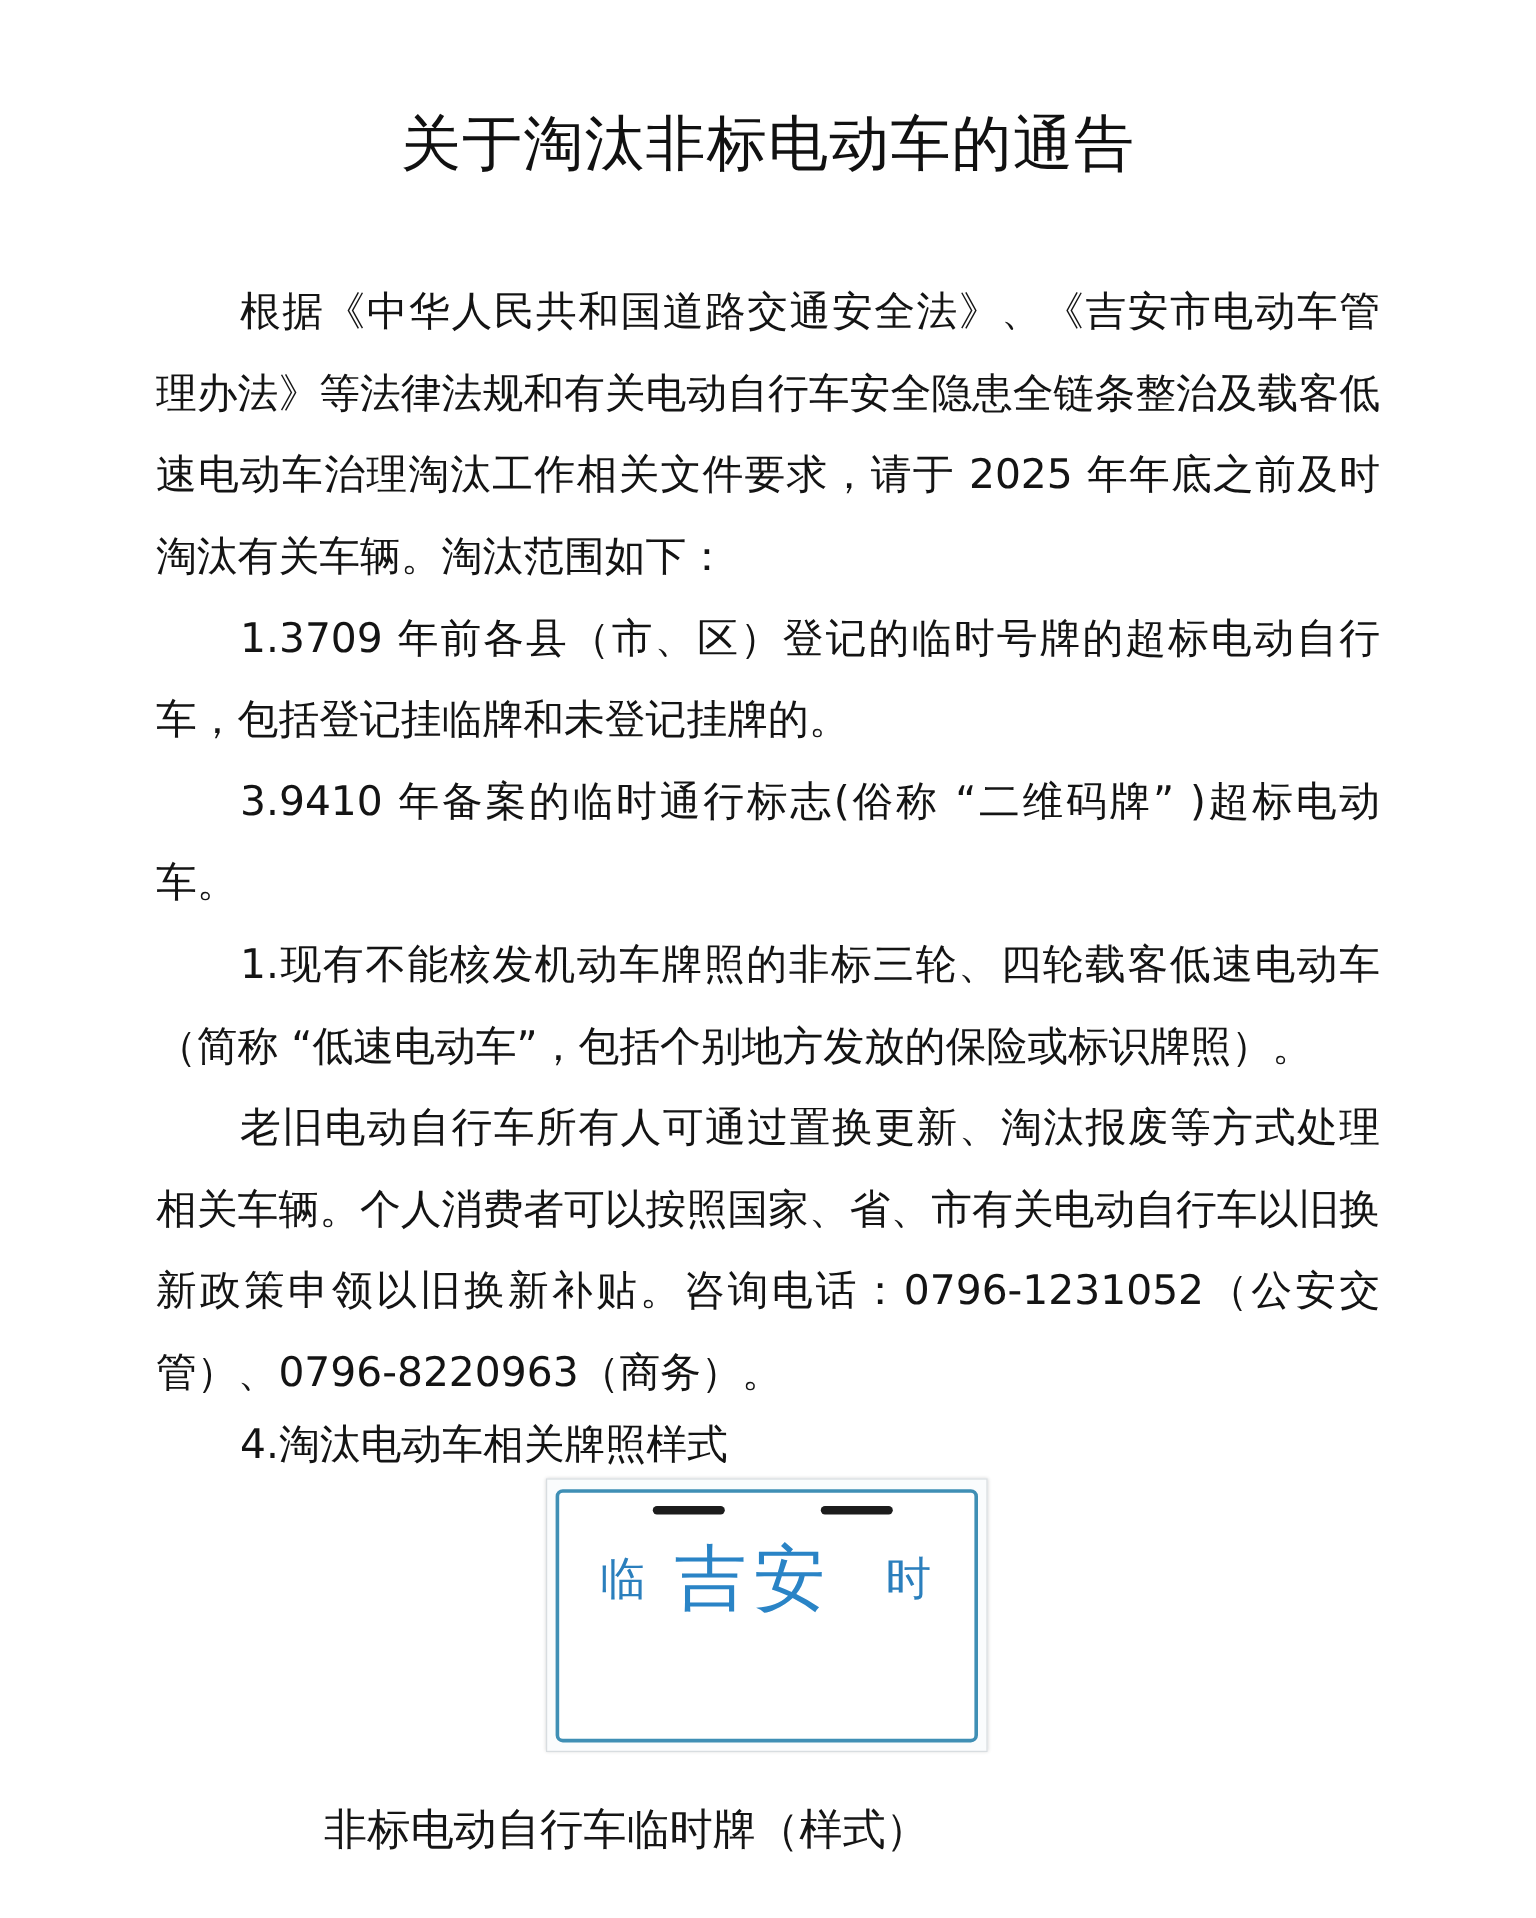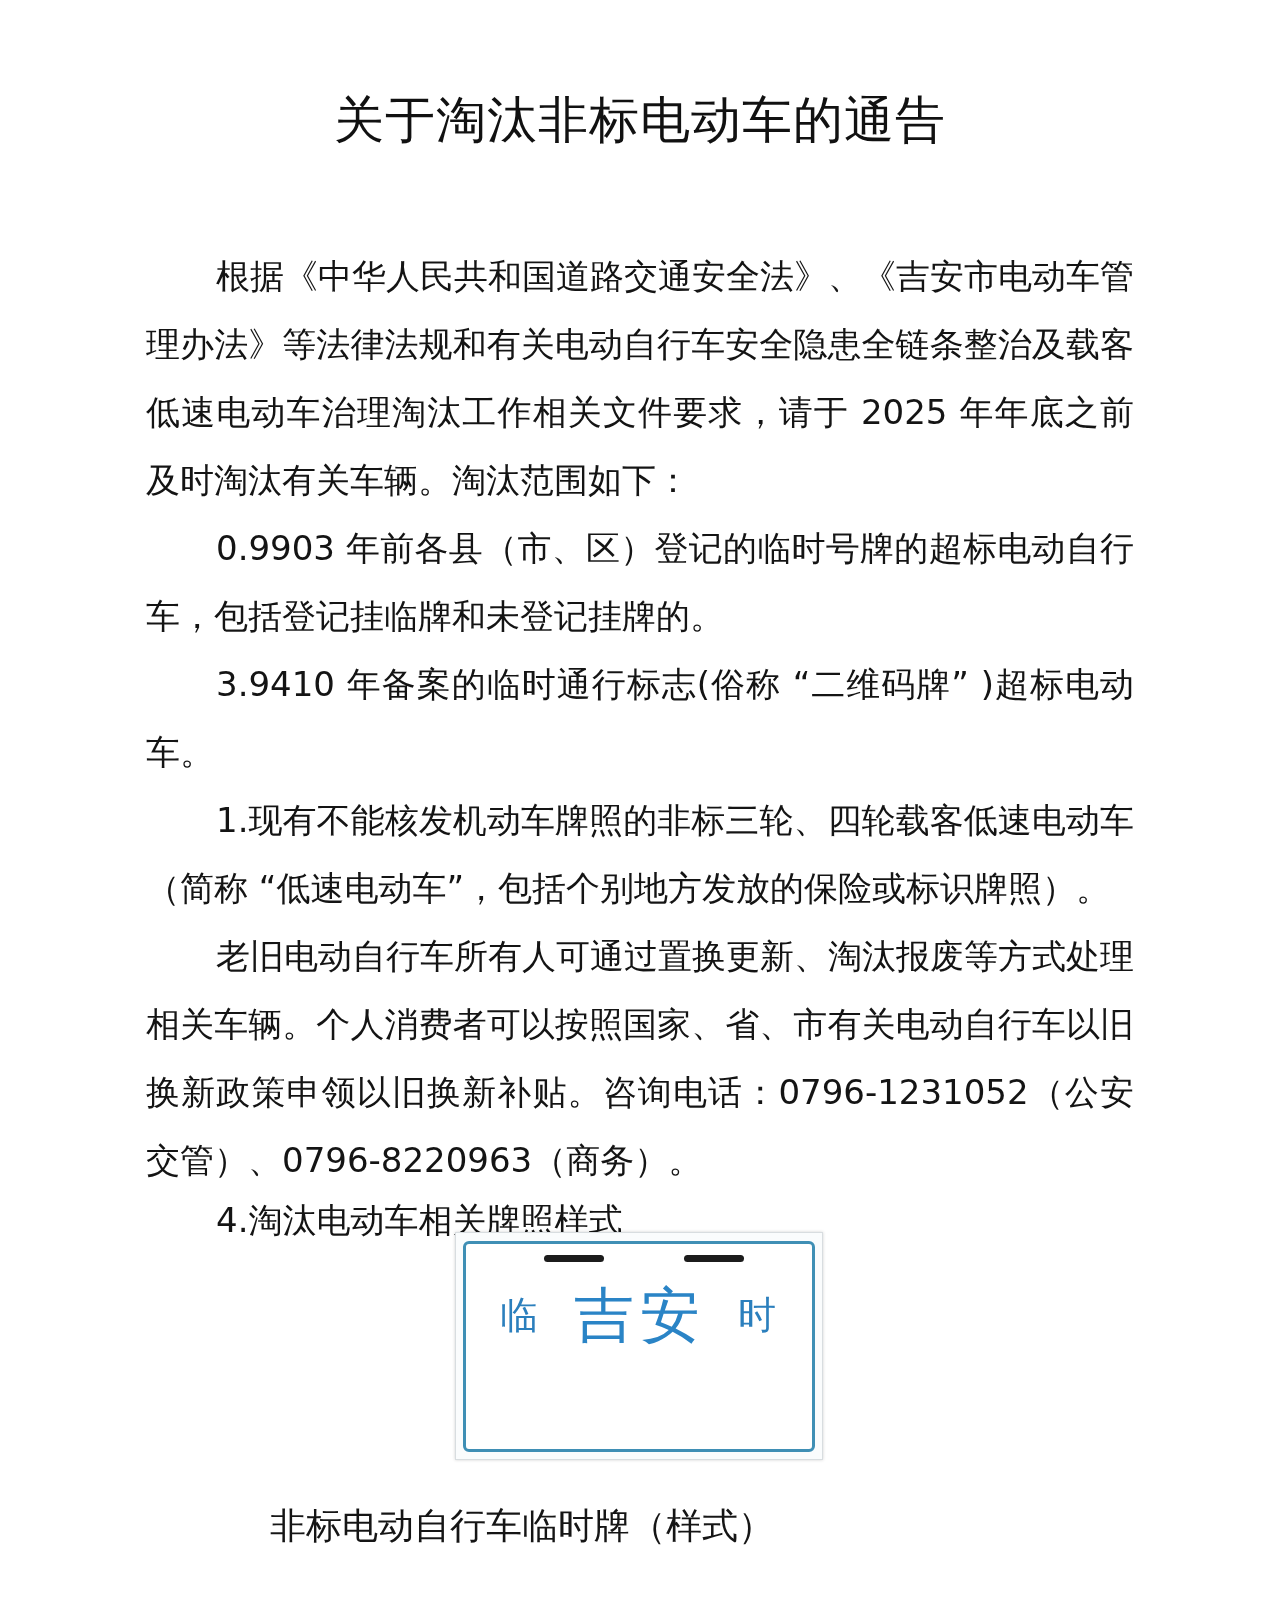--- a/index.html
+++ b/index.html
@@ -33,7 +33,7 @@
     text-align: justify;
     text-align-last: left;
   }
-  .para { margin: 16px; text-indent: 70px; }
+  .para { margin: 0; text-indent: 70px; }
   .p1 { top: 226px; }
   .p2 { top: 498px; }
   .p3 { top: 634px; }

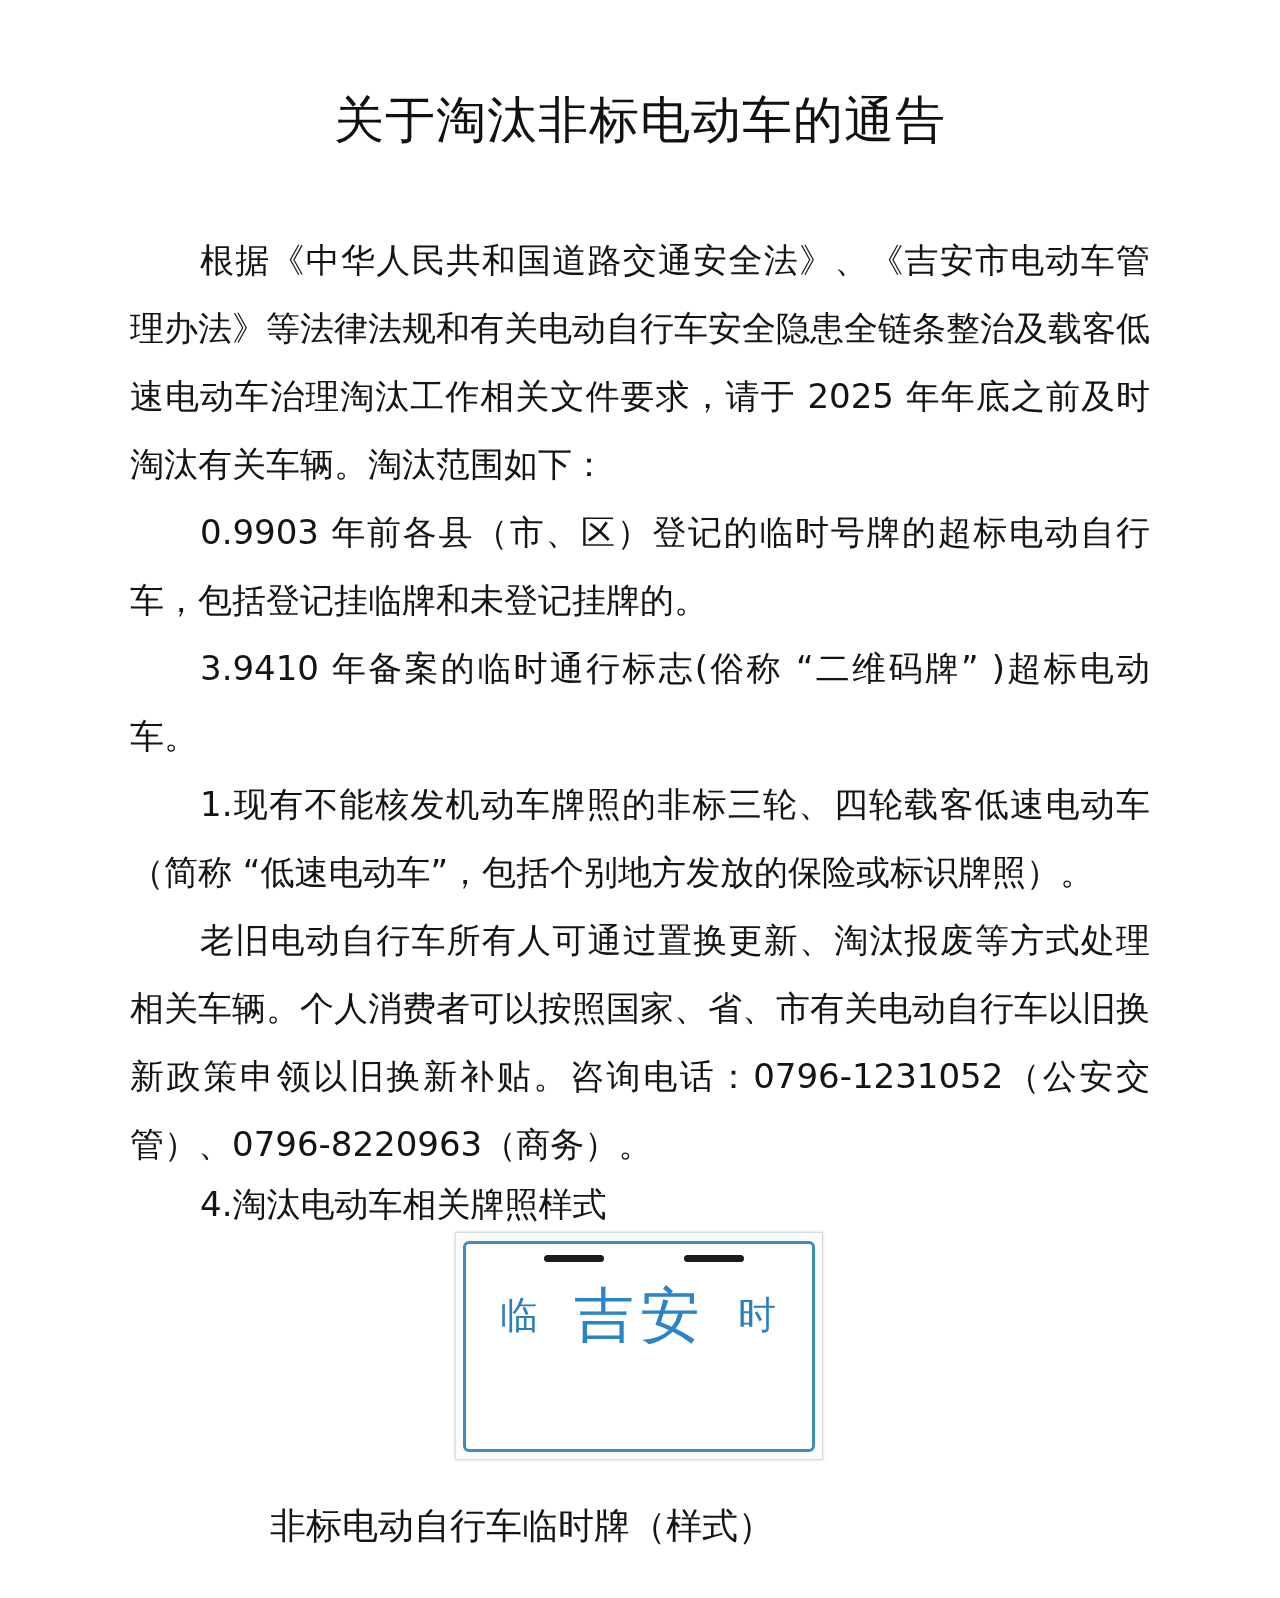--- a/index.html
+++ b/index.html
@@ -125,7 +125,7 @@
 </div>
 
 <div class="body-text p2">
-  <p class="para">0.9903 年前各县（市、区）登记的临时号牌的超标电动自行车，包括登记挂临牌和未登记挂牌的。</p>
+  <p class="para">1.3709 年前各县（市、区）登记的临时号牌的超标电动自行车，包括登记挂临牌和未登记挂牌的。</p>
 </div>
 
 <div class="body-text p3">

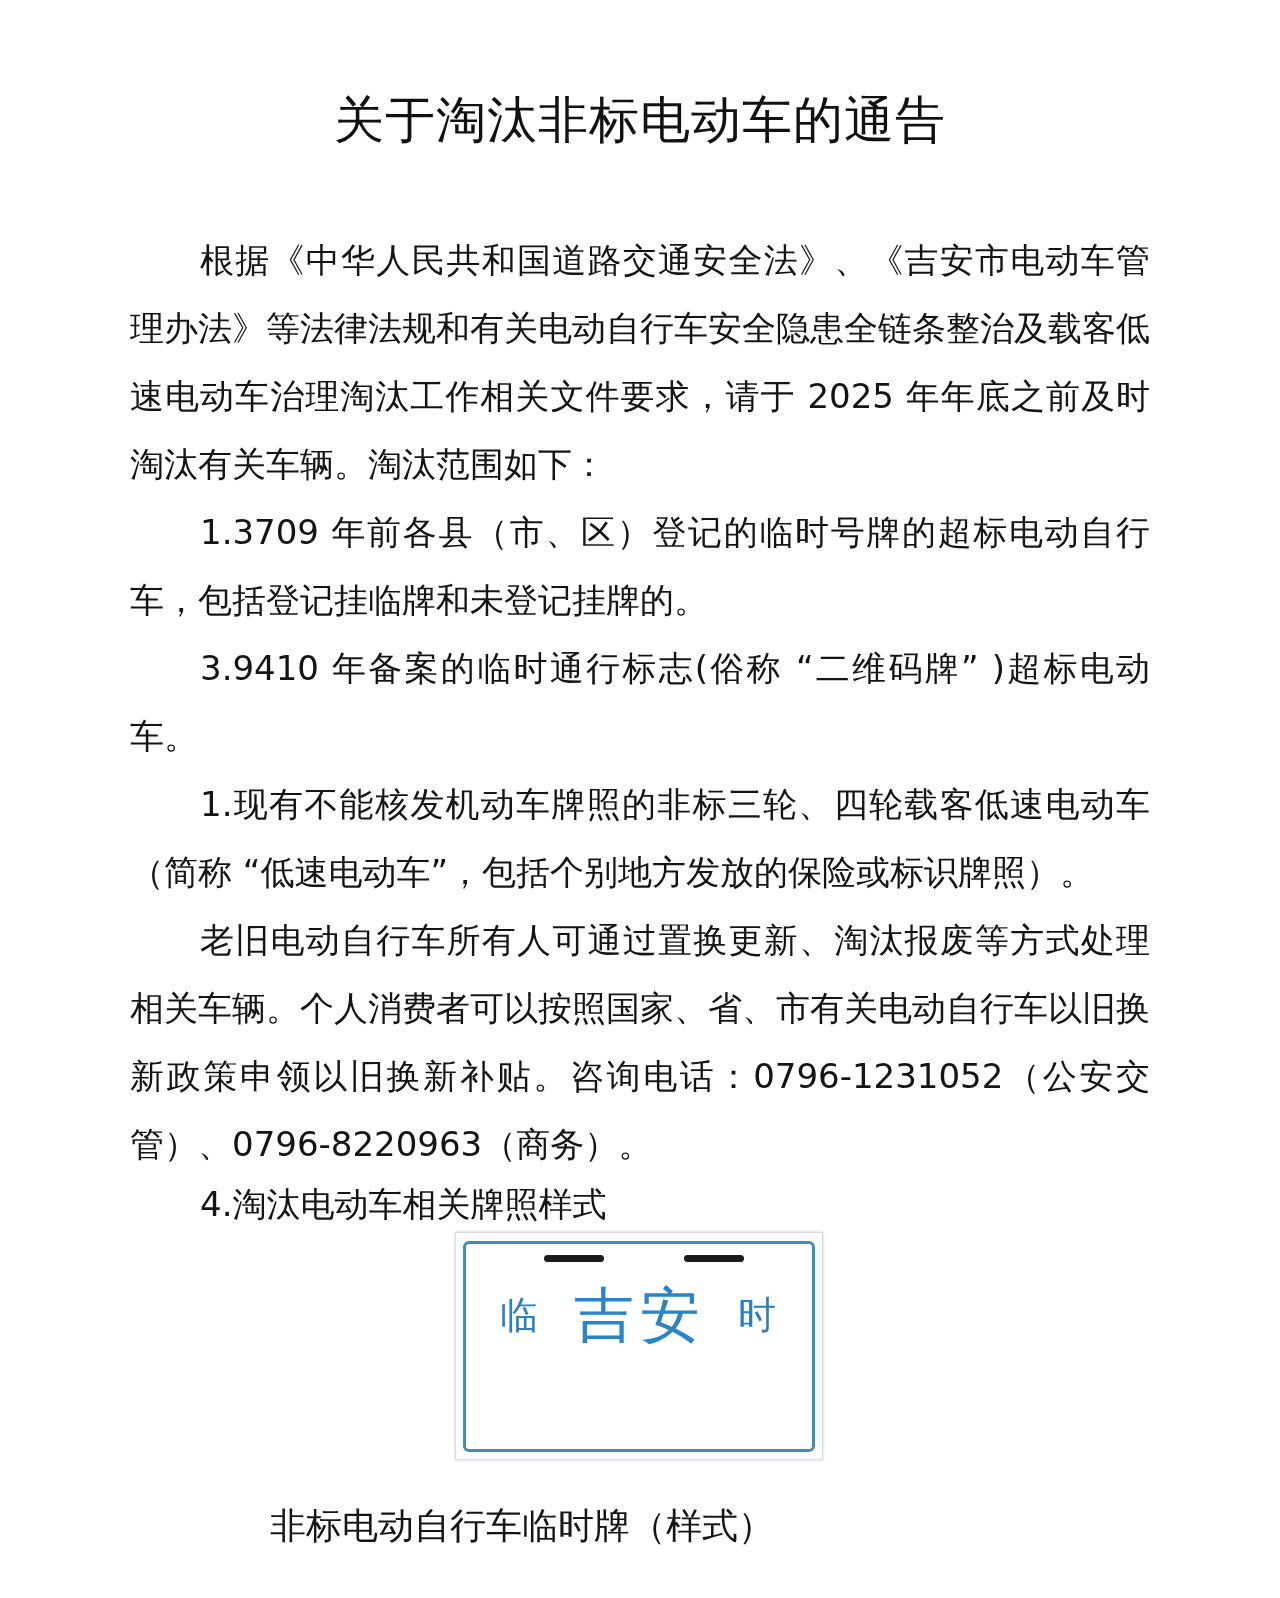--- a/index.html
+++ b/index.html
@@ -84,7 +84,7 @@
   .plate-small.shi { left: 272px; }
   .plate-city {
     position: absolute;
-    left: 108px;
+    left: 96px;
     top: 0px;
     font-size: 60px;
     color: #2a84c6;

